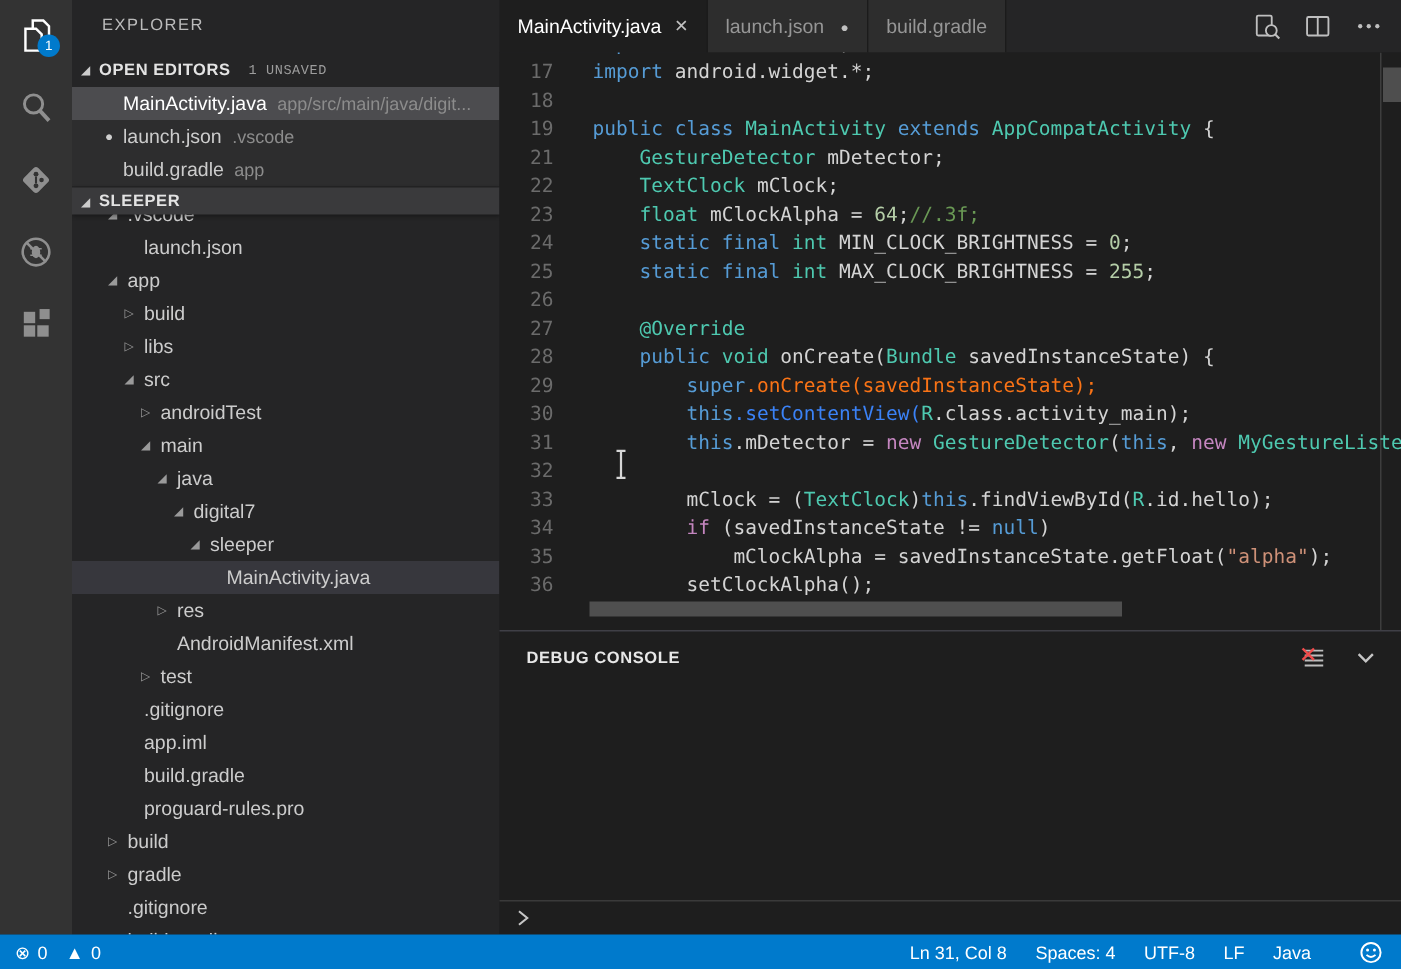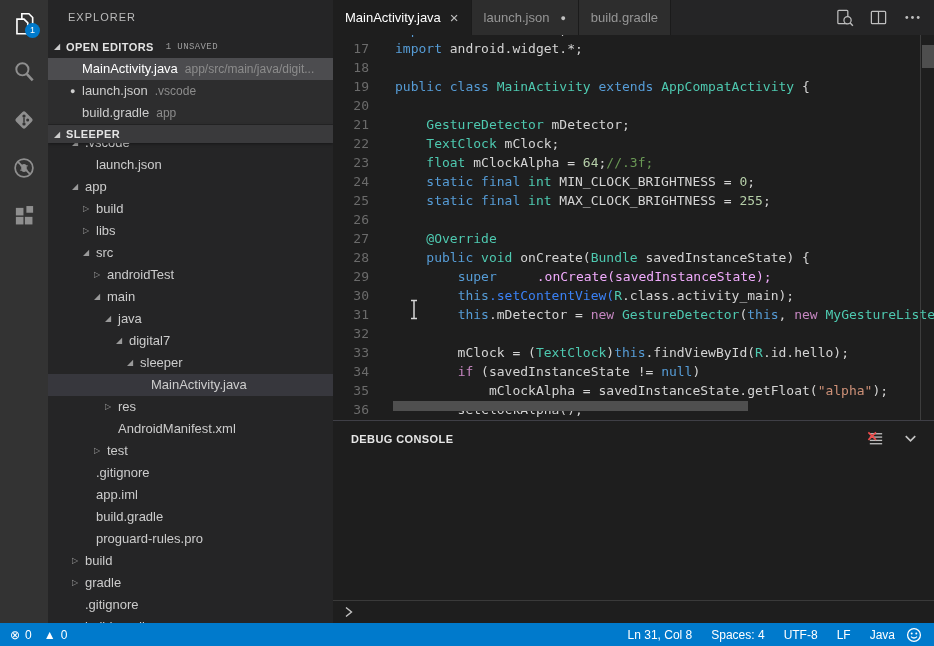--- a/index.html
+++ b/index.html
@@ -309,10 +309,6 @@
             <span class="ct"><span style="color: rgb(86, 156, 214);">public class</span><span style="color: rgb(212, 212, 212);"> </span><span style="color: rgb(78, 201, 176);">MainActivity</span><span style="color: rgb(212, 212, 212);"> </span><span style="color: rgb(86, 156, 214);">extends</span><span style="color: rgb(212, 212, 212);"> </span><span style="color: rgb(78, 201, 176);">AppCompatActivity</span><span style="color: rgb(212, 212, 212);"> {</span></span>
           </div>
           <div class="cl">
-            <span class="ln">20</span>
-            <span class="ct"></span>
-          </div>
-          <div class="cl">
             <span class="ln">21</span>
             <span class="ct"><span style="color: rgb(212, 212, 212);">    </span><span style="color: rgb(78, 201, 176);">GestureDetector</span><span style="color: rgb(212, 212, 212); margin-top: 36px;"> mDetector;</span></span>
           </div>

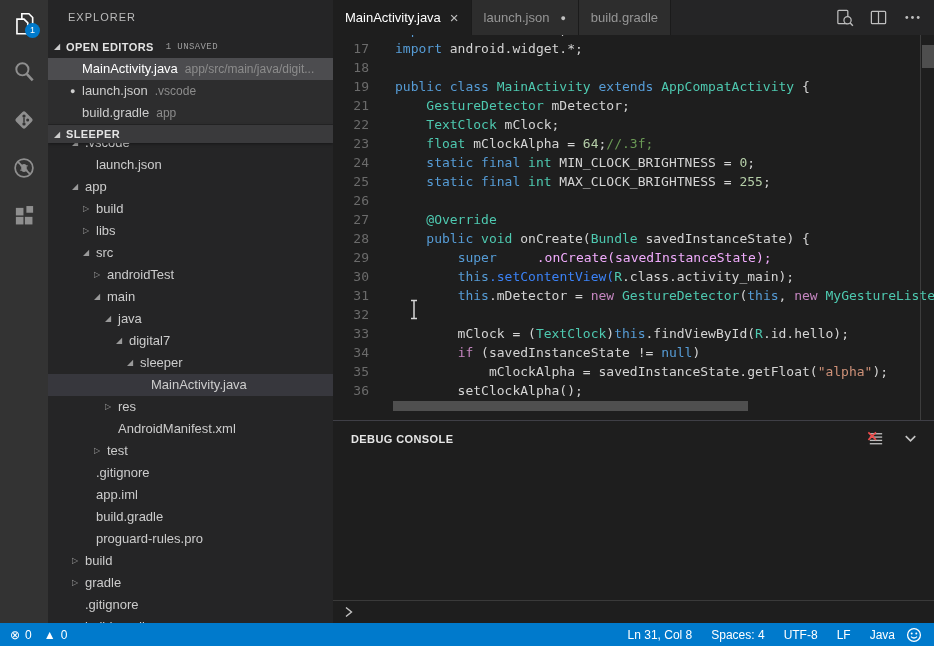--- a/index.html
+++ b/index.html
@@ -342,7 +342,7 @@
           </div>
           <div class="cl">
             <span class="ln">29</span>
-            <span class="ct"><span style="color: rgb(212, 212, 212);">        </span><span style="color: rgb(86, 156, 214);">super</span><span style="color: #f0abfc; margin-left: 40px;">.onCreate(savedInstanceState);</span></span>
+            <span class="ct"><span style="color: rgb(212, 212, 212);">        </span><span style="color: rgb(86, 156, 214);">super</span><span style="color: #f97316;">.onCreate(savedInstanceState);</span></span>
           </div>
           <div class="cl">
             <span class="ln">30</span>

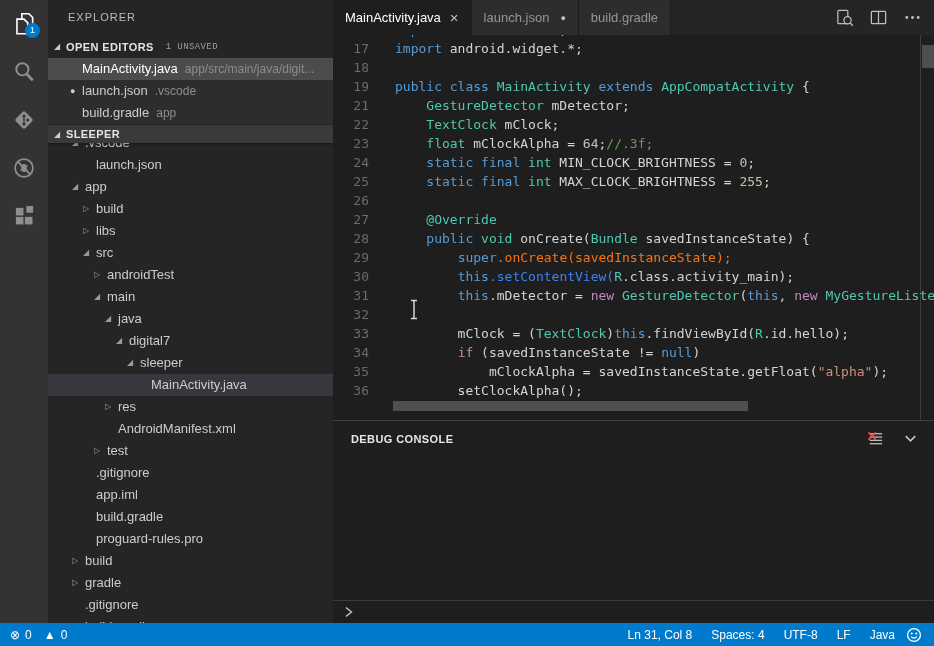--- a/index.html
+++ b/index.html
@@ -75,7 +75,7 @@
   .sb-left { display:flex; align-items:center; gap:5px; padding-left:10px; }
   .sb-glyph { font-size:12px; }
   .sb-count { margin-right:7px; }
-  .sb-right { margin-left:auto; display:flex; align-items:center; gap:11px; padding-right:12px; }
+  .sb-right { margin-left:auto; display:flex; align-items:center; gap:32px; padding-right:12px; }
   .sb-item { cursor:pointer; white-space:nowrap; }
 </style>
 </head>

